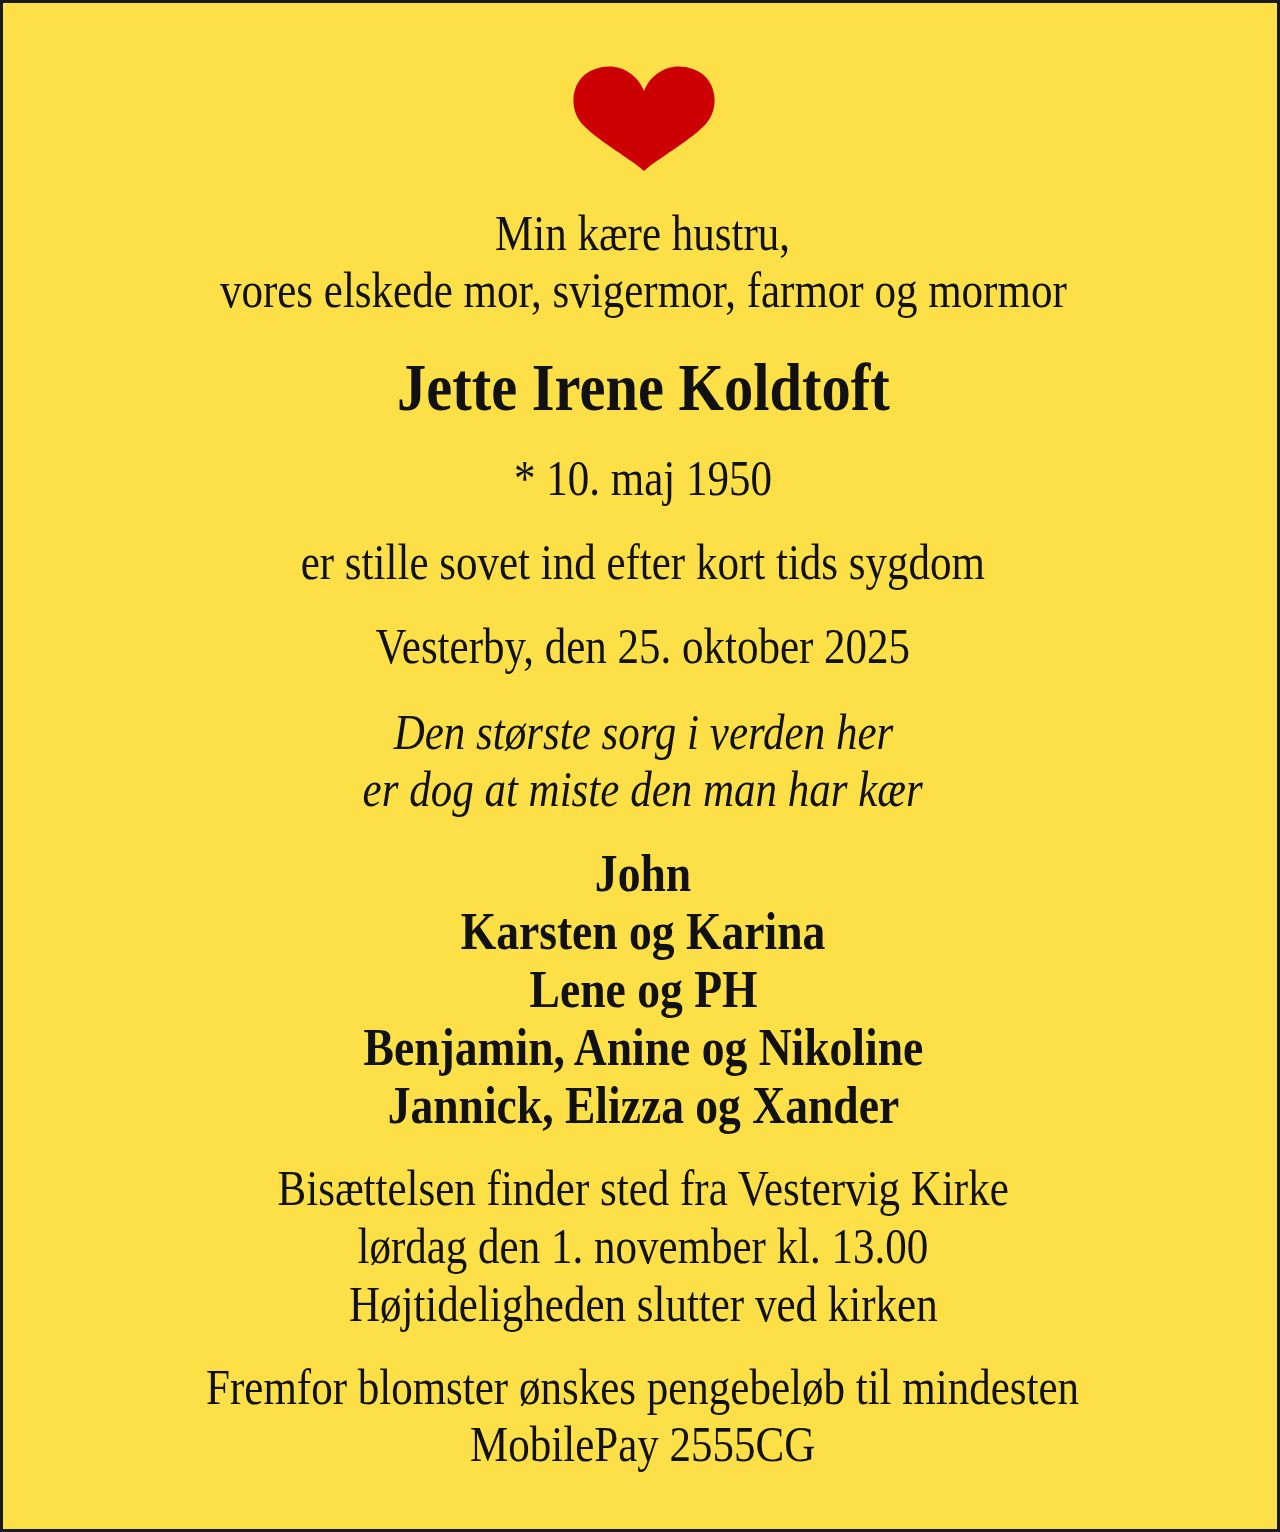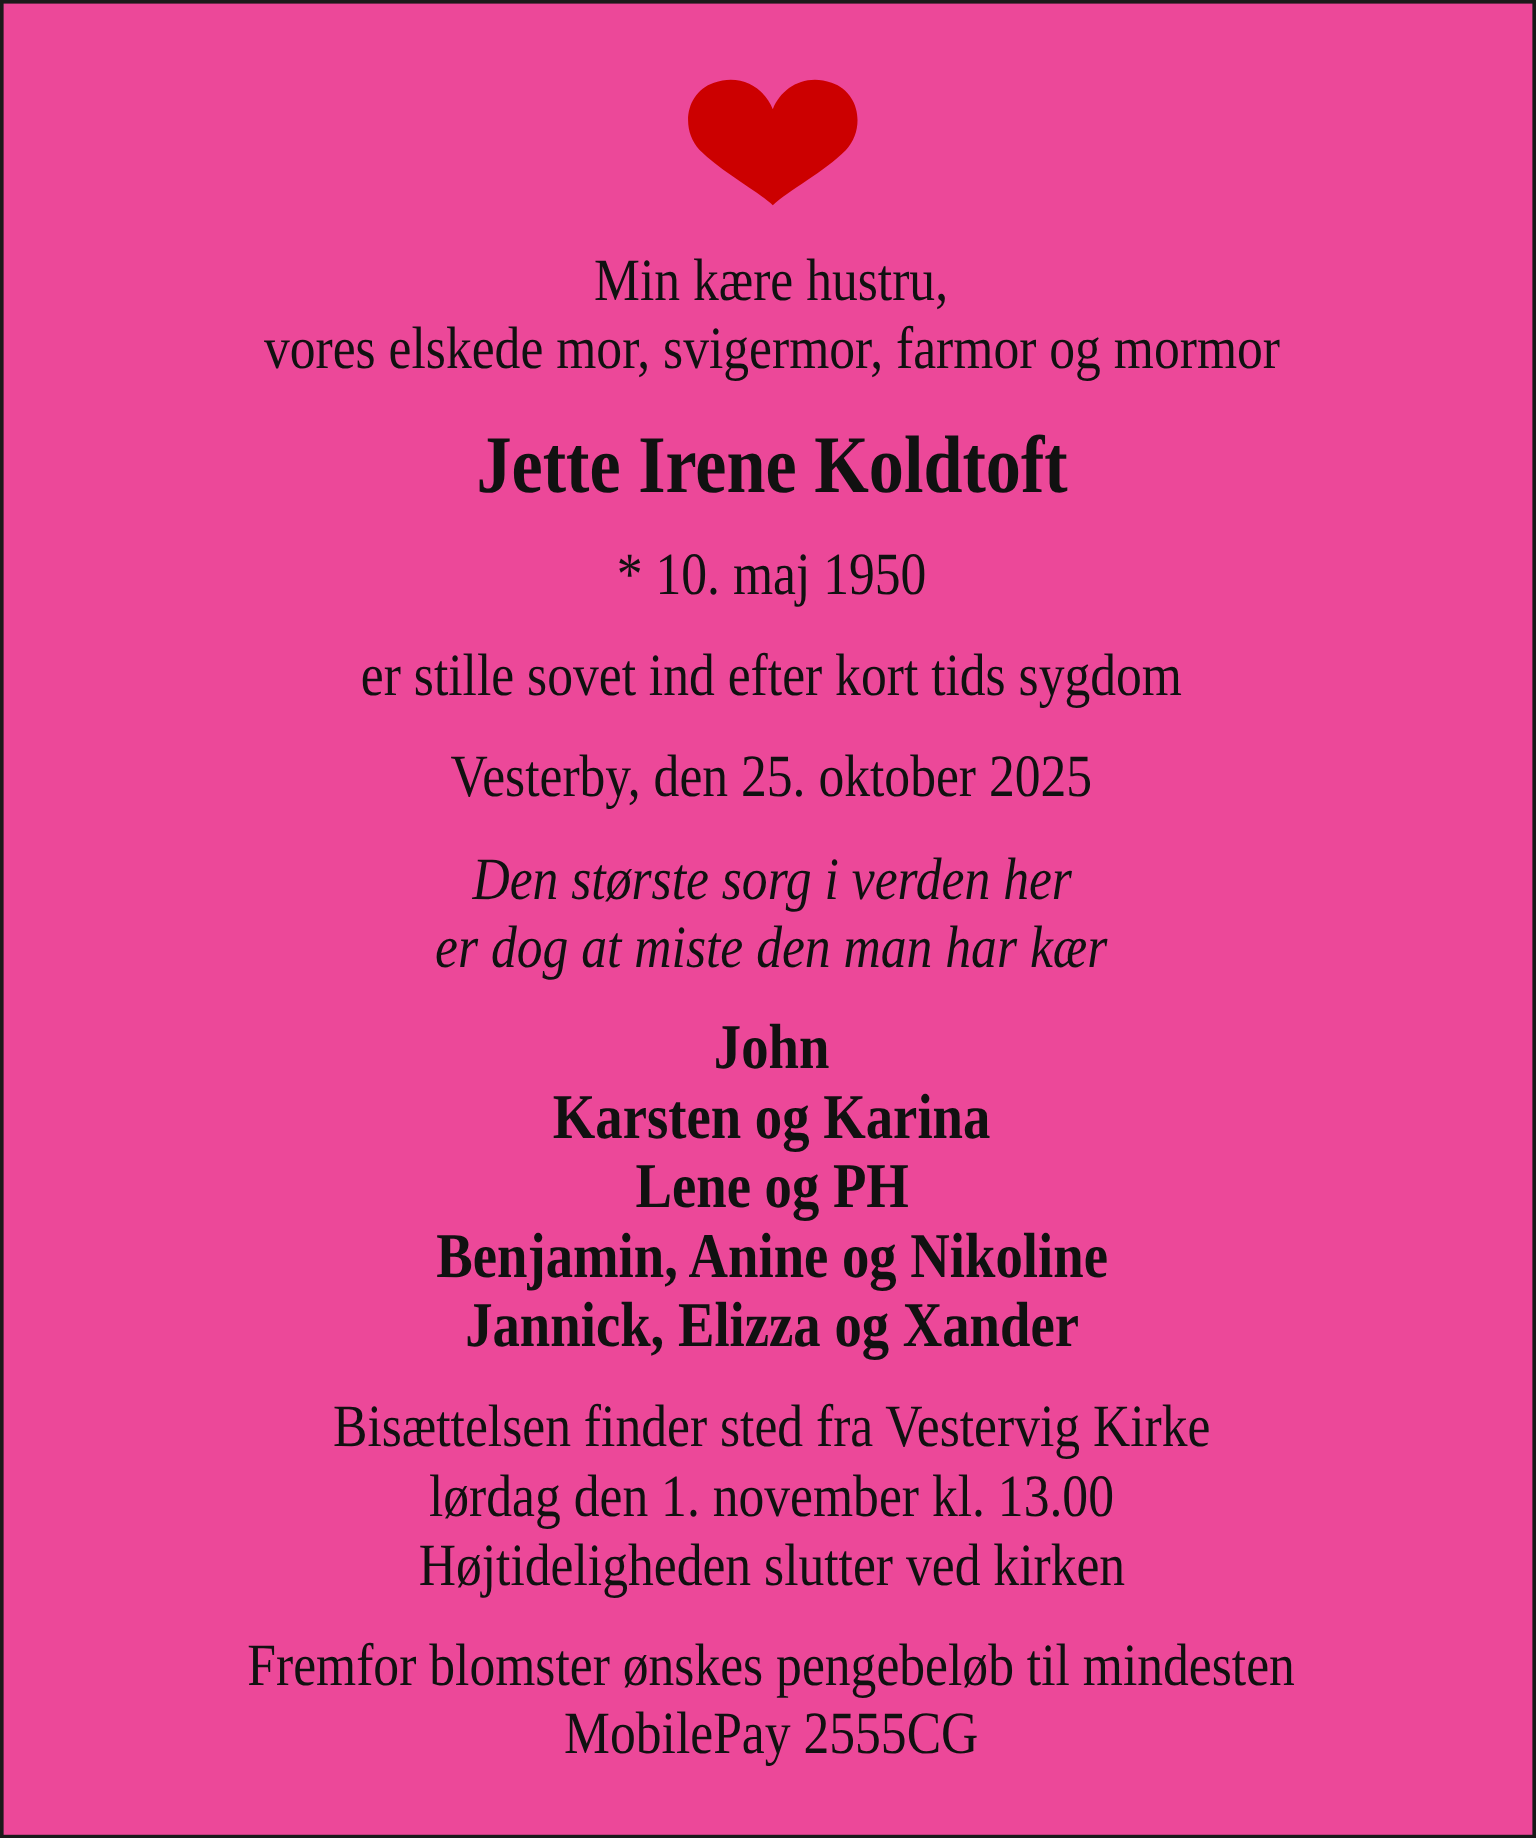--- a/index.html
+++ b/index.html
@@ -7,7 +7,7 @@
     body { position: relative; font-family: "Liberation Serif", serif; color: #111111; }
     .frame {
       position: absolute; left: 0; top: 0; width: 1280px; height: 1532px;
-      border: 3px solid #1a1a1a; background: #ec4899;
+      border: 3px solid #1a1a1a; background: #fde047;
     }
     .line {
       position: absolute; left: 0; width: 1280px; text-align: center;

